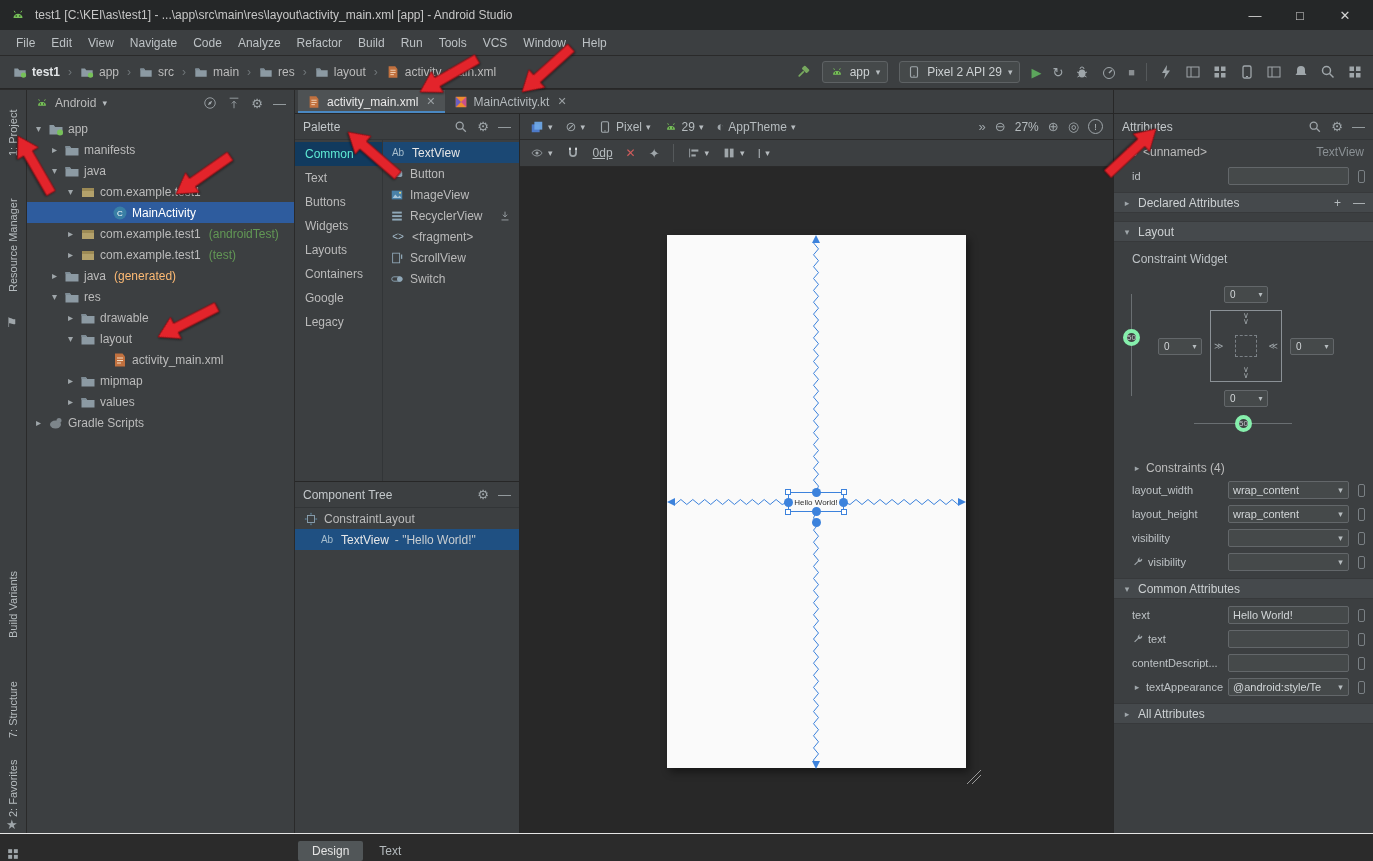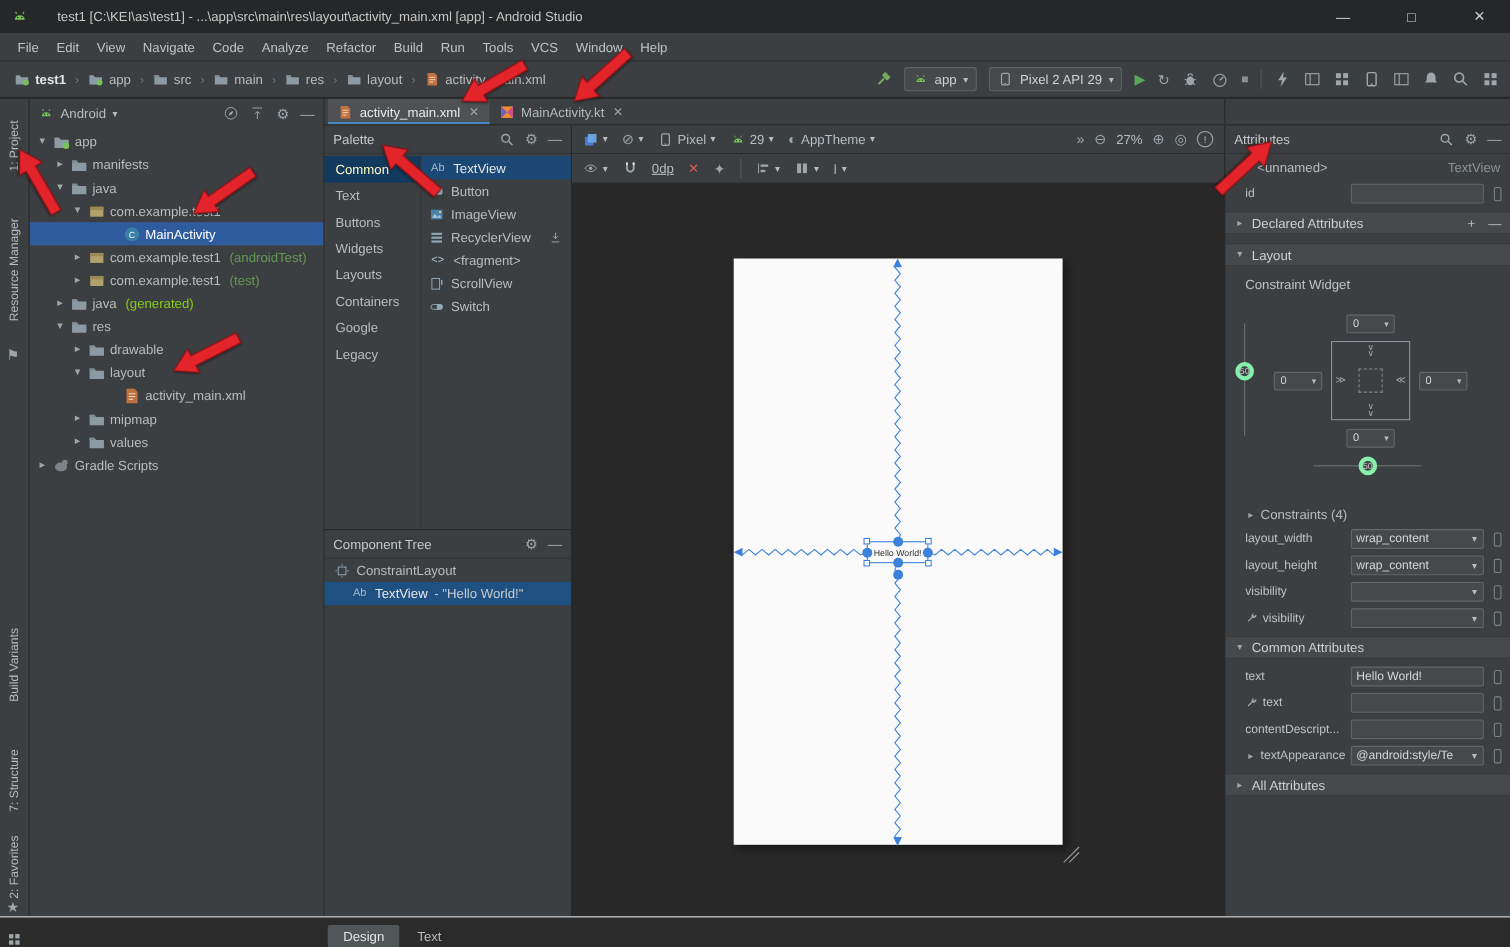--- a/index.html
+++ b/index.html
@@ -11,7 +11,7 @@
 .ic14{width:14px;height:14px;flex:none}
 .glyph{color:#9fa6aa;font-size:13px;line-height:1}
 
-.titlebar{height:30px;background:#252728;display:flex;align-items:center;padding:0 10px;gap:26px;color:#c7c7c7}
+.titlebar{height:30px;background:#252728;display:flex;align-items:center;padding:0 10px;gap:9px;color:#c7c7c7}
 .titlebar .title{margin-right:auto;white-space:nowrap;overflow:hidden}
 .winbtn{width:36px;text-align:center;font-size:13px;color:#d2d2d2}
 

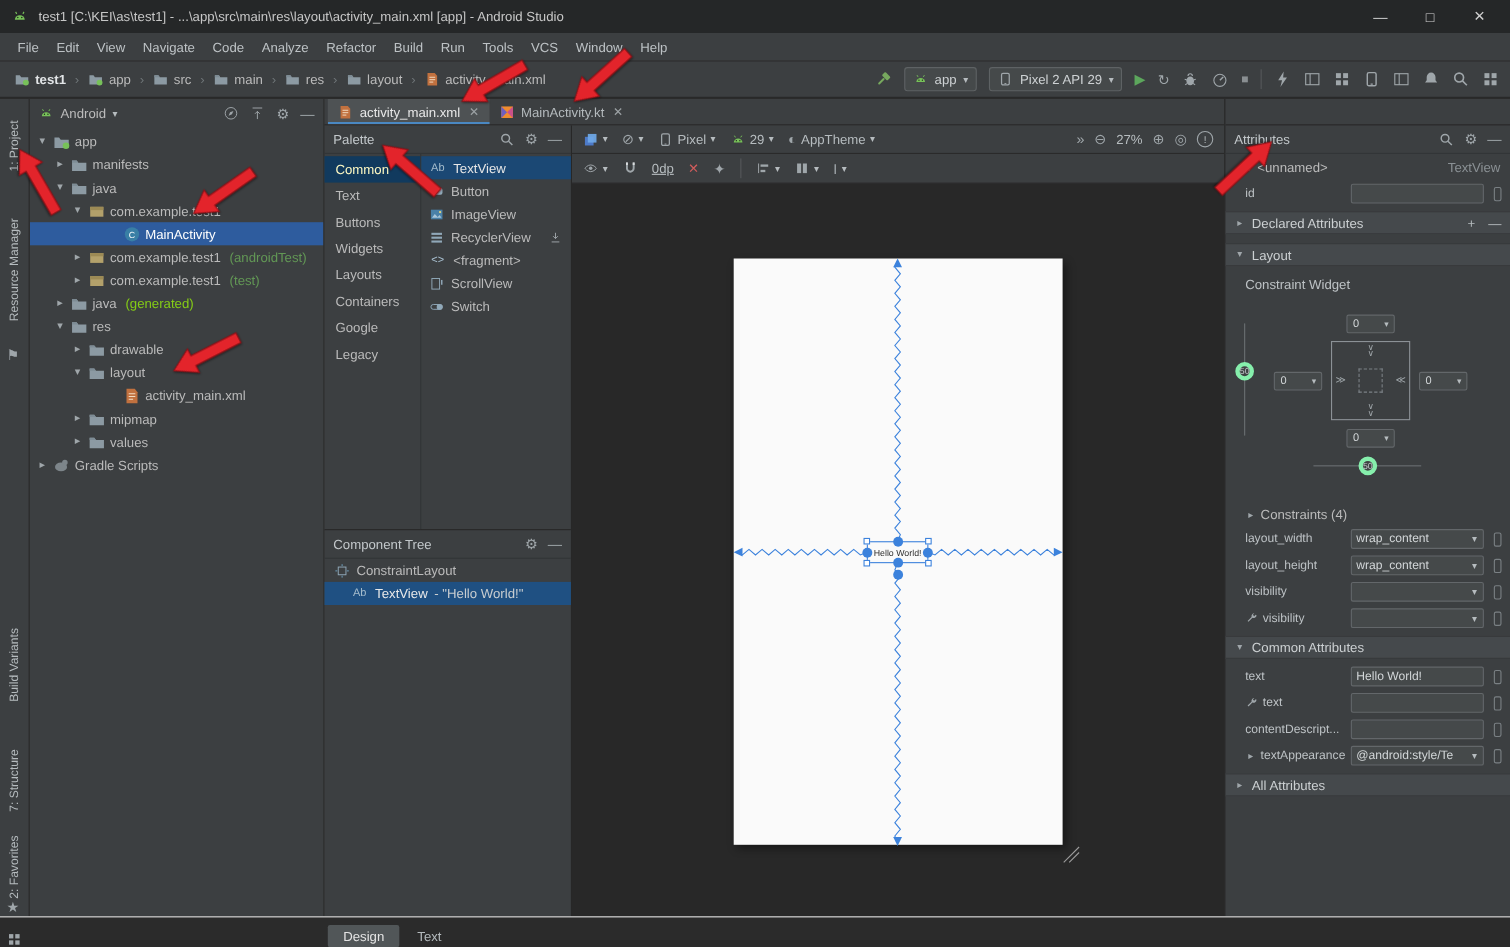--- a/index.html
+++ b/index.html
@@ -60,7 +60,7 @@
 .pal-body{flex:1;display:flex;min-height:0}
 .pal-cats{width:88px;border-right:1px solid #323537;padding-top:2px}
 .pcat{height:24px;display:flex;align-items:center;padding-left:10px}
-.pcat.on{background:#113a5e;color:#fef9c3}
+.pcat.on{background:#113a5e;color:#5eead4}
 .pal-items{flex:1;padding-top:2px}
 .pitem{height:21px;display:flex;align-items:center;gap:6px;padding:0 7px}
 .pitem.on{background:#1b4874;color:#e6e6e6}

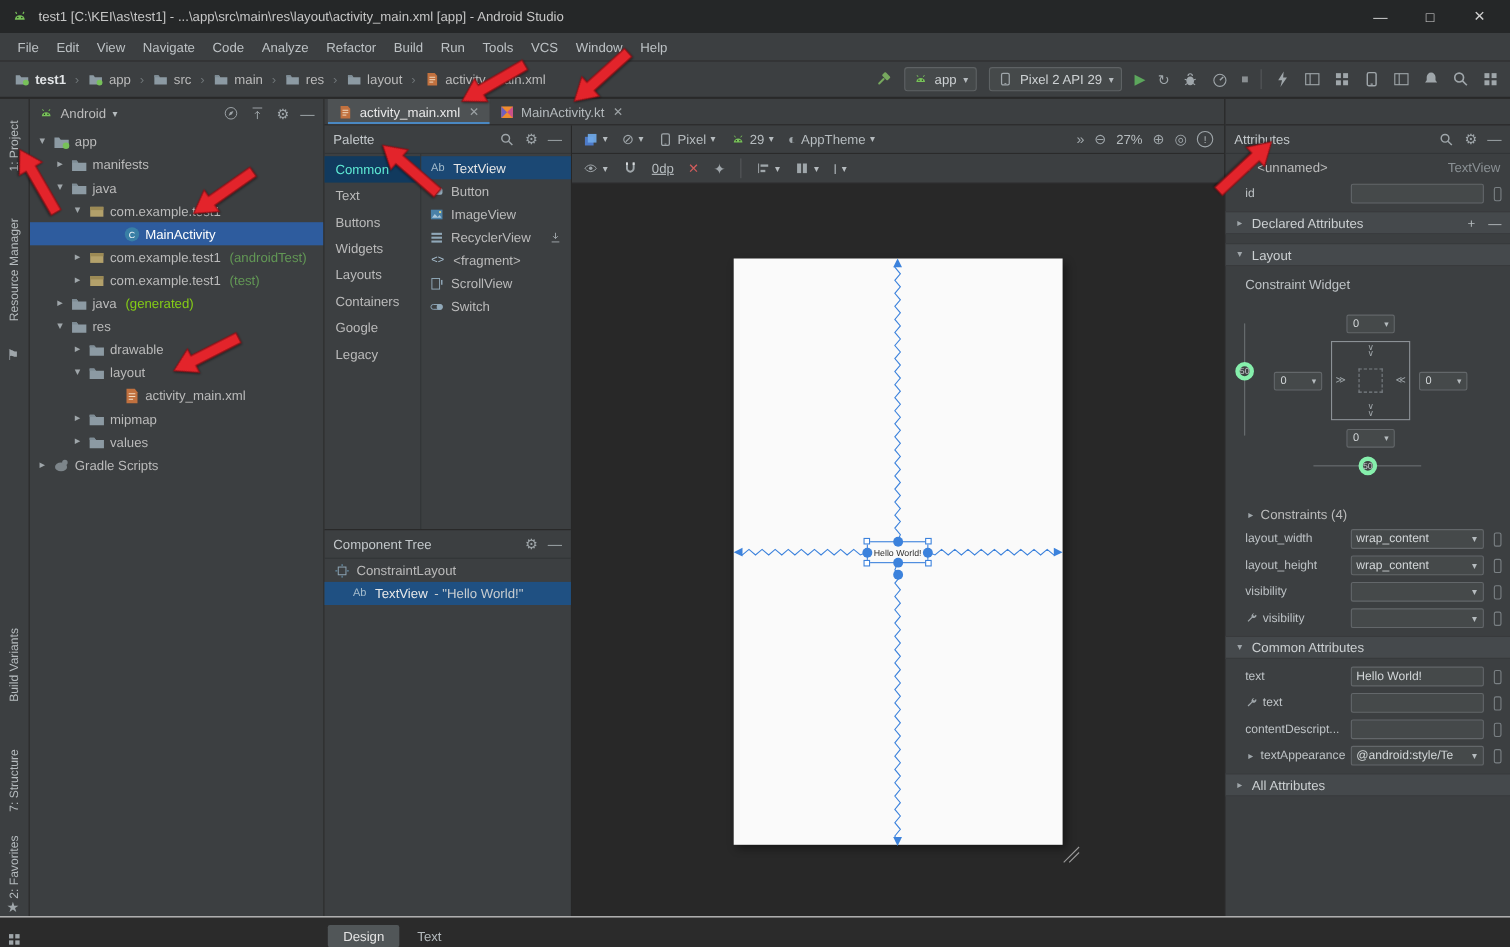--- a/index.html
+++ b/index.html
@@ -44,7 +44,7 @@
 .lvl0{padding-left:6px}.lvl1{padding-left:22px}.lvl2{padding-left:38px}.lvl3{padding-left:70px}
 .sel-br{background:#2e5c9e;color:#fff}
 .sfx-g{color:#629755;margin-left:4px}
-.sfx-gy{color:#84cc16;margin-left:4px}
+.sfx-gy{color:#fdba74;margin-left:4px}
 
 .center{flex:1;display:flex;flex-direction:column;min-width:0}
 .tabsbar{height:24px;background:#3c3f41;border-bottom:1px solid #272727;display:flex;align-items:stretch;padding-left:3px;flex:none}

